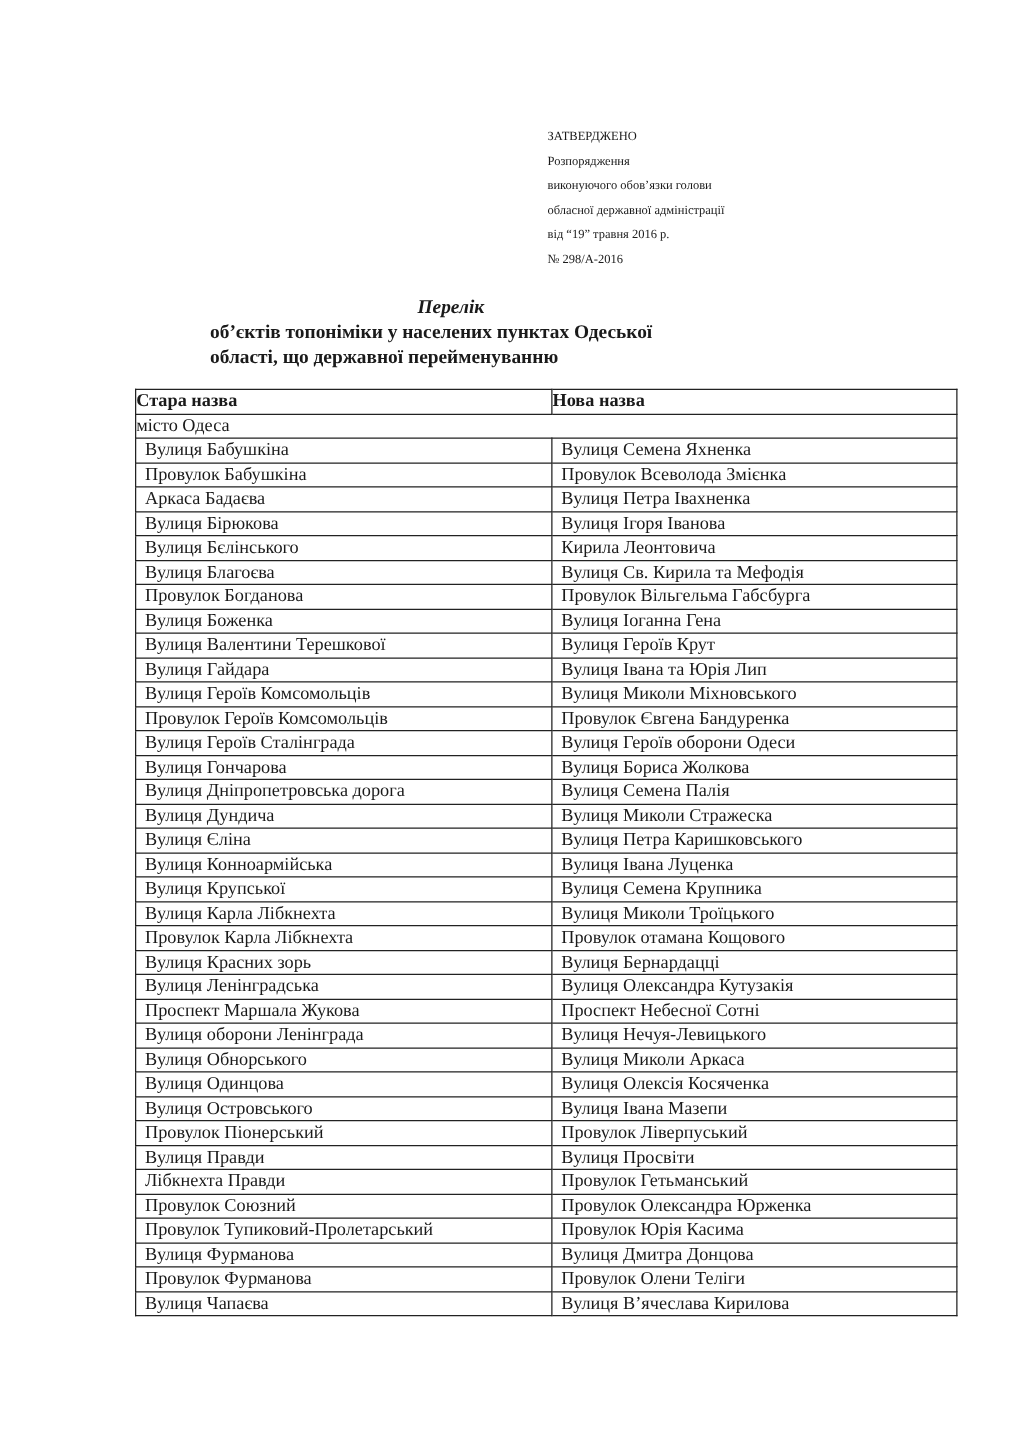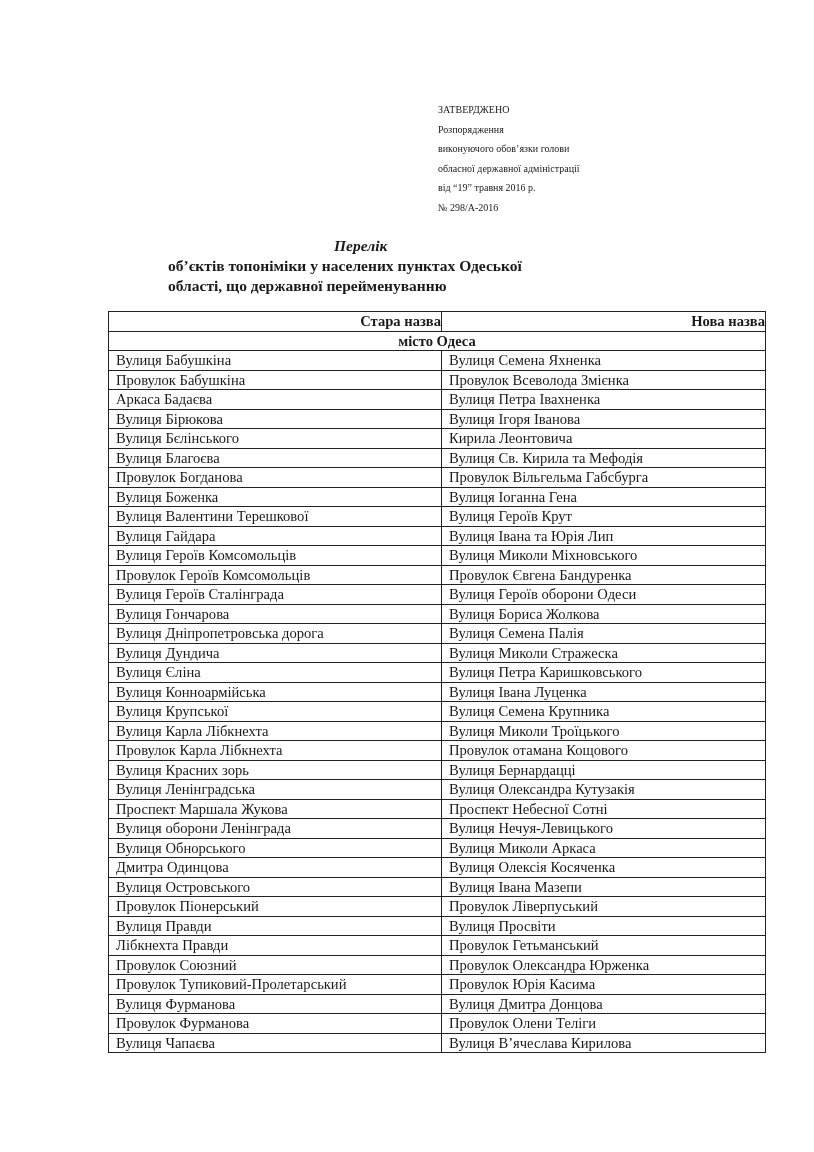--- a/index.html
+++ b/index.html
@@ -55,7 +55,7 @@
   }
   table.rename th {
     font-weight: bold;
-    text-align: right;
+    text-align: left;
     padding: 0;
     margin-top: 42px;
   }

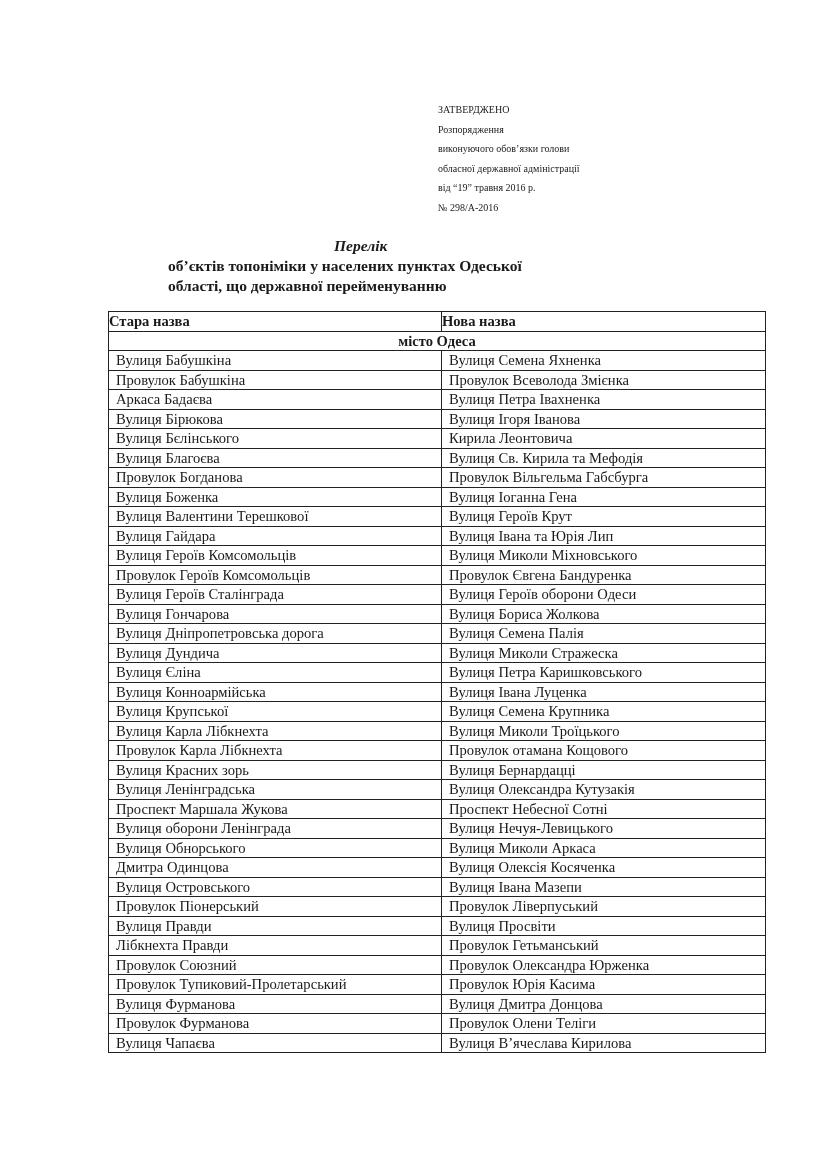--- a/index.html
+++ b/index.html
@@ -60,8 +60,7 @@
     margin-top: 42px;
   }
   table.rename td.section {
-    text-align: center;
-    font-weight: bold;
+    font-weight: normal;
     padding: 0;
   }
   col.c1 { width: 333px; }

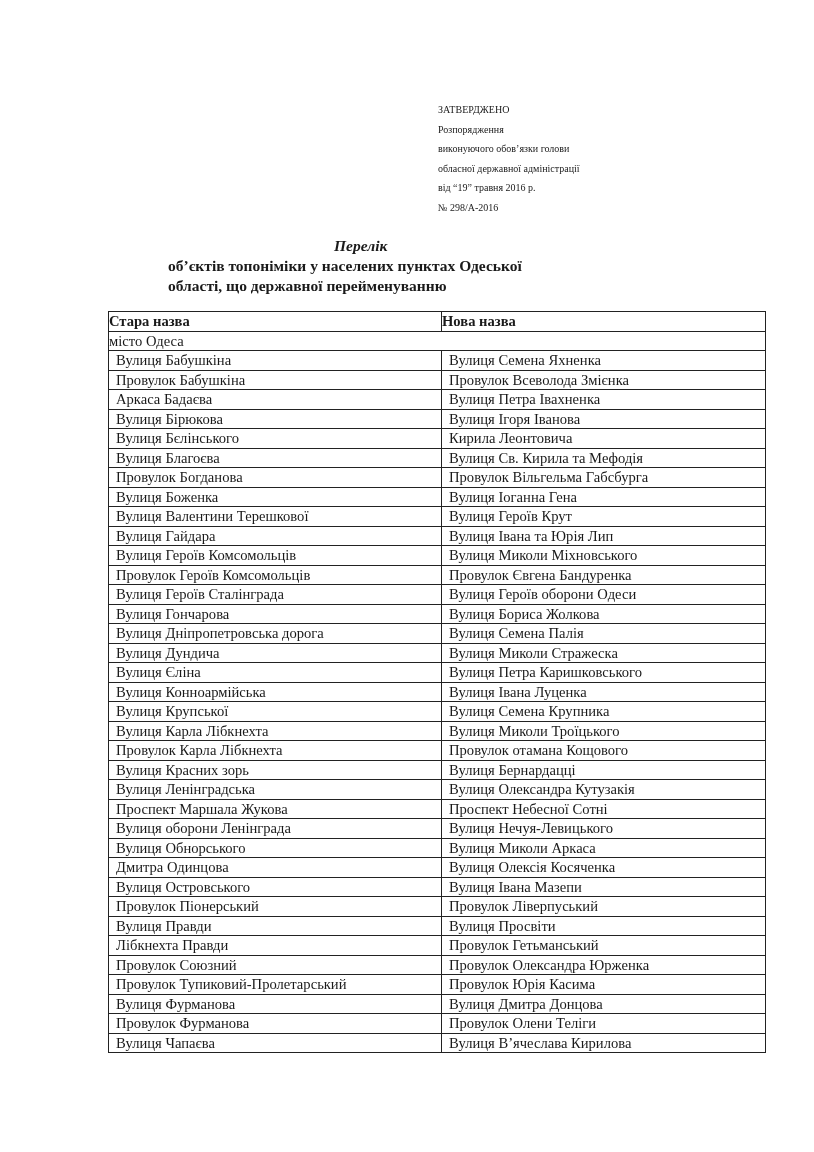--- a/index.html
+++ b/index.html
@@ -204,7 +204,7 @@
         <td>Вулиця Миколи Аркаса</td>
       </tr>
       <tr>
-        <td>Дмитра Одинцова</td>
+        <td>Вулиця Одинцова</td>
         <td>Вулиця Олексія Косяченка</td>
       </tr>
       <tr>

